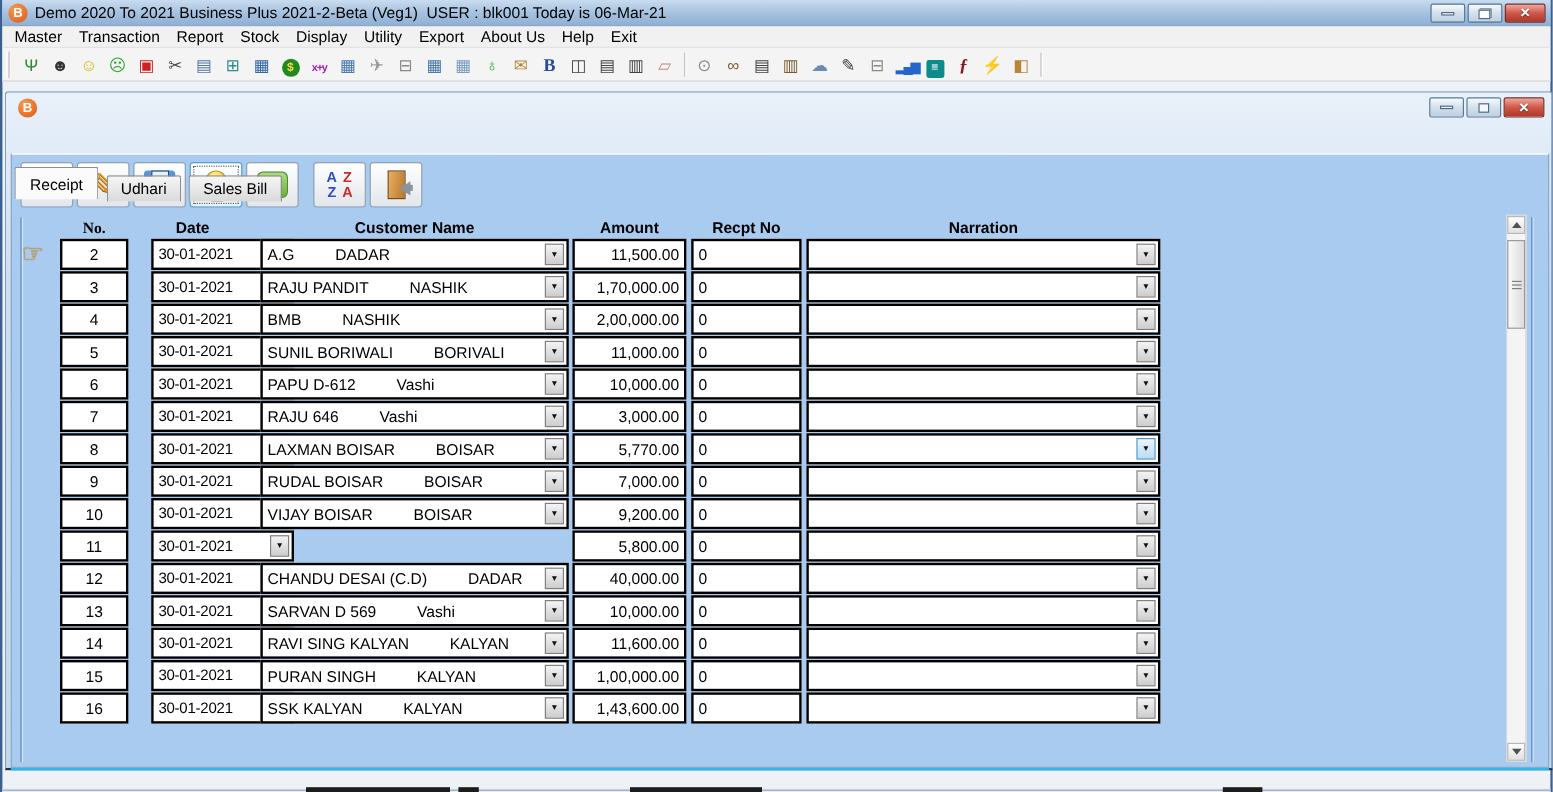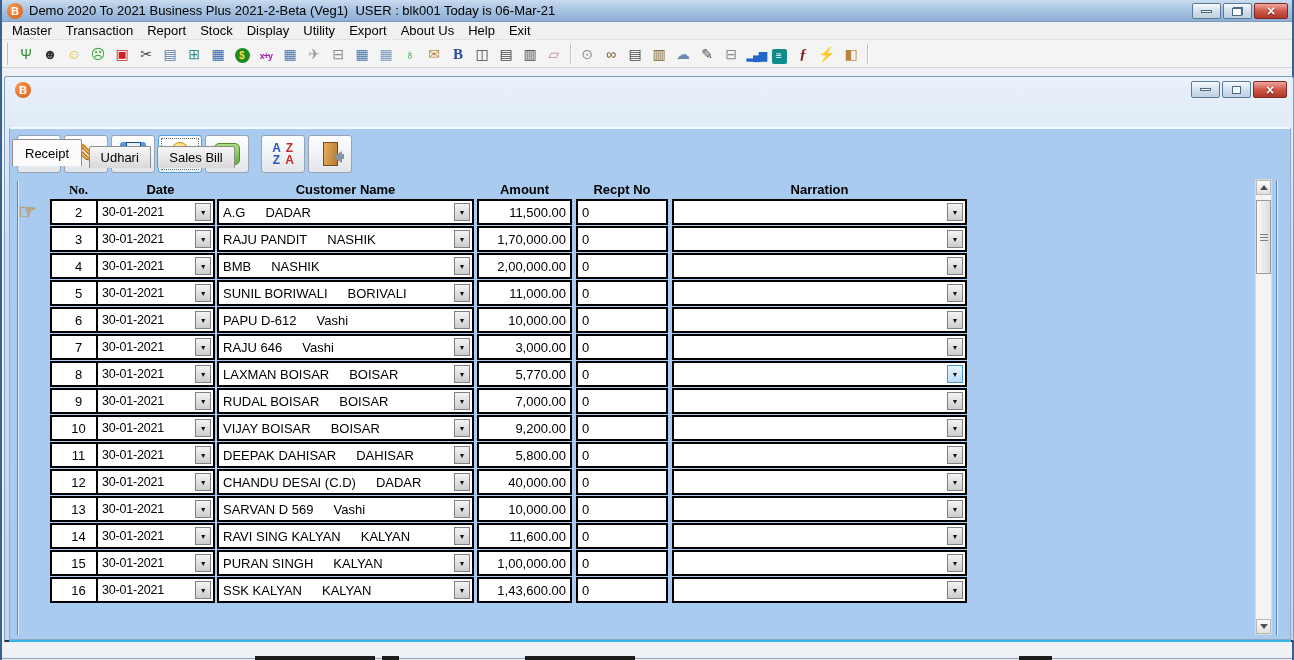--- a/index.html
+++ b/index.html
@@ -104,7 +104,7 @@
   .cell { position:absolute; top:0; height:26px; background:#FFF; border:2px solid #000;
     display:flex; align-items:center; padding:0 4px; font-size:13px; color:#000; overflow:hidden; }
   .c-no   { left:40px;  width:57px; justify-content:center; }
-  .c-date { left:86px; width:119px; font-size:12.5px; letter-spacing:-0.2px; }
+  .c-date { left:116px; width:119px; font-size:12.5px; letter-spacing:-0.2px; }
   .c-cust { left:207px; width:257px; }
   .c-amt  { left:467px; width:95px; justify-content:flex-end; }
   .c-rcpt { left:566px; width:92px; }

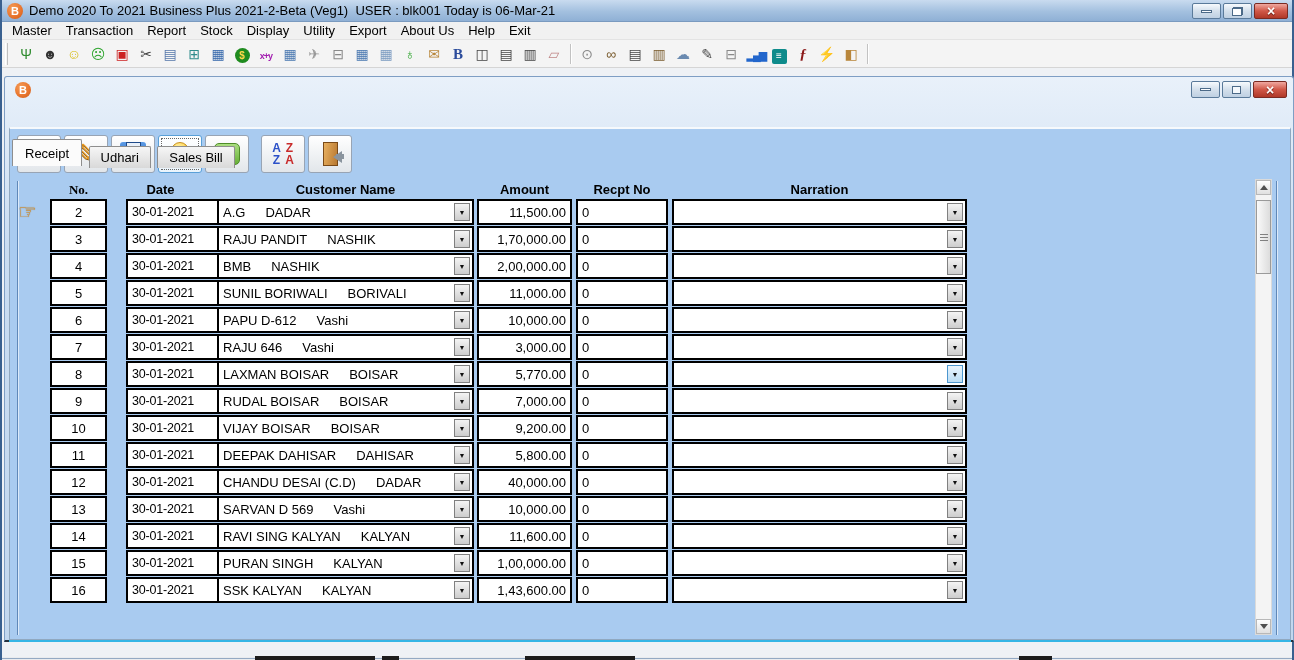--- a/index.html
+++ b/index.html
@@ -109,7 +109,7 @@
   .c-amt  { left:467px; width:95px; justify-content:flex-end; }
   .c-rcpt { left:566px; width:92px; }
   .c-narr { left:662px; width:295px; }
-  .city { margin-left:20px; }
+  .city { margin-left:34px; }
   .cbtn-arrow { position:absolute; right:2px; top:2px; bottom:2px; width:16px;
     background:linear-gradient(#F4F4F4,#CDCDCD); border:1px solid #808080;
     display:flex; align-items:center; justify-content:center; }

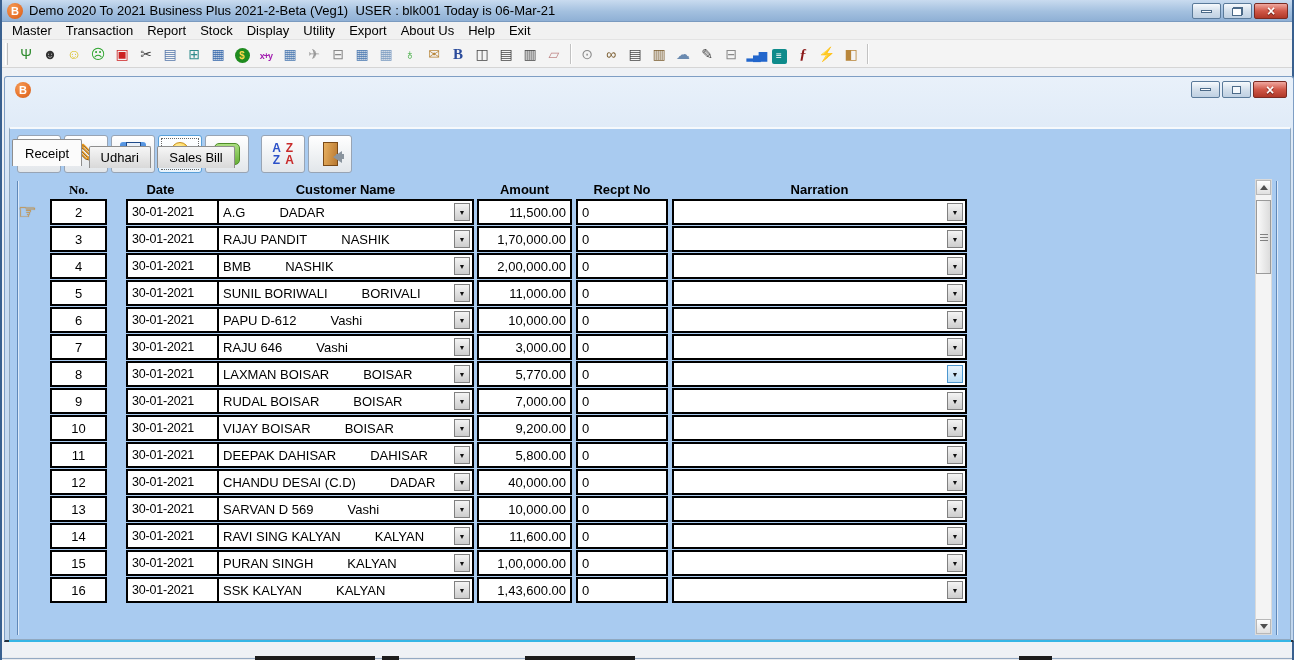--- a/index.html
+++ b/index.html
@@ -512,11 +512,6 @@
               <span>30-01-2021</span>
               <span class="cbtn-arrow"></span>
             </div>
-            <div class="cell c-cust">
-              <span>DEEPAK DAHISAR</span>
-              <span class="city">DAHISAR</span>
-              <span class="cbtn-arrow"></span>
-            </div>
             <div class="cell c-amt">
               <span>5,800.00</span>
             </div>

